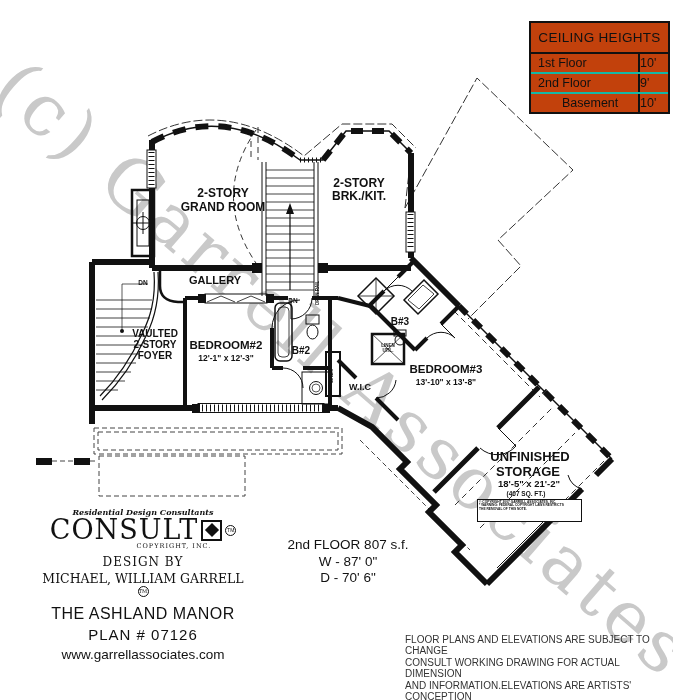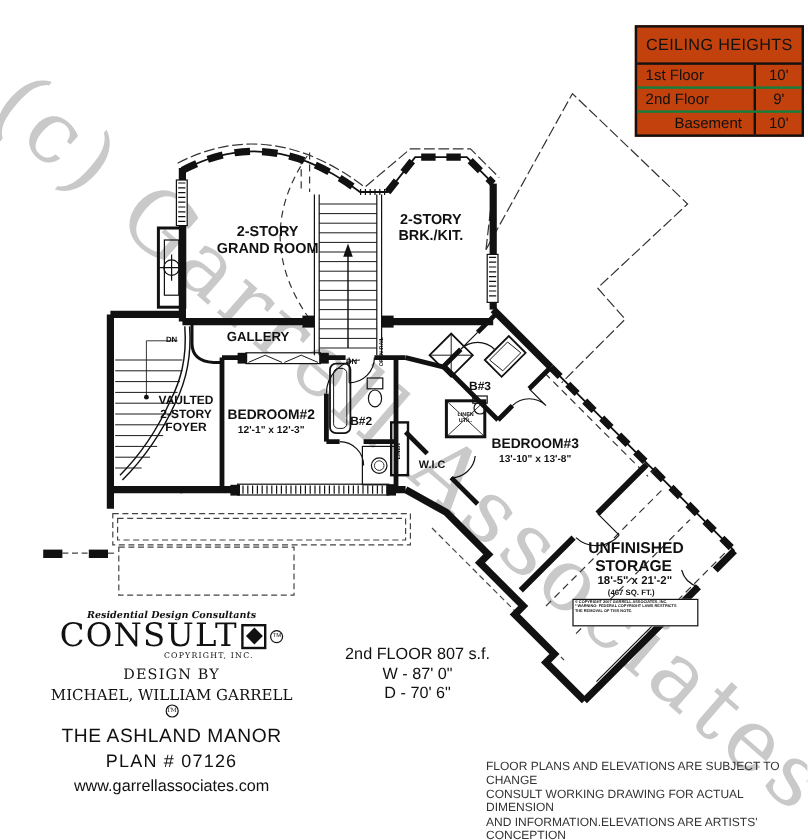--- a/index.html
+++ b/index.html
@@ -12,7 +12,7 @@
   
   .ceiling{position:absolute;left:529px;top:21px;width:137px;border:2px solid #111;background:#c2410c;z-index:2;}
   .ceiling .t{border-bottom:2px solid #111;text-align:center;font-size:13.5px;padding:7px 2px;letter-spacing:.3px;}
-  .ceiling .row{display:flex;border-bottom:2px solid #15803d;font-size:12.5px;}
+  .ceiling .row{display:flex;border-bottom:2px solid #14b8a6;font-size:12.5px;}
   .ceiling .row:last-child{border-bottom:none;padding-left:24px;}
   .ceiling .lbl{flex:1;padding:2px 7px;border-right:2px solid #111;}
   .ceiling .val{width:38px;text-align:center;padding:2px 0;}

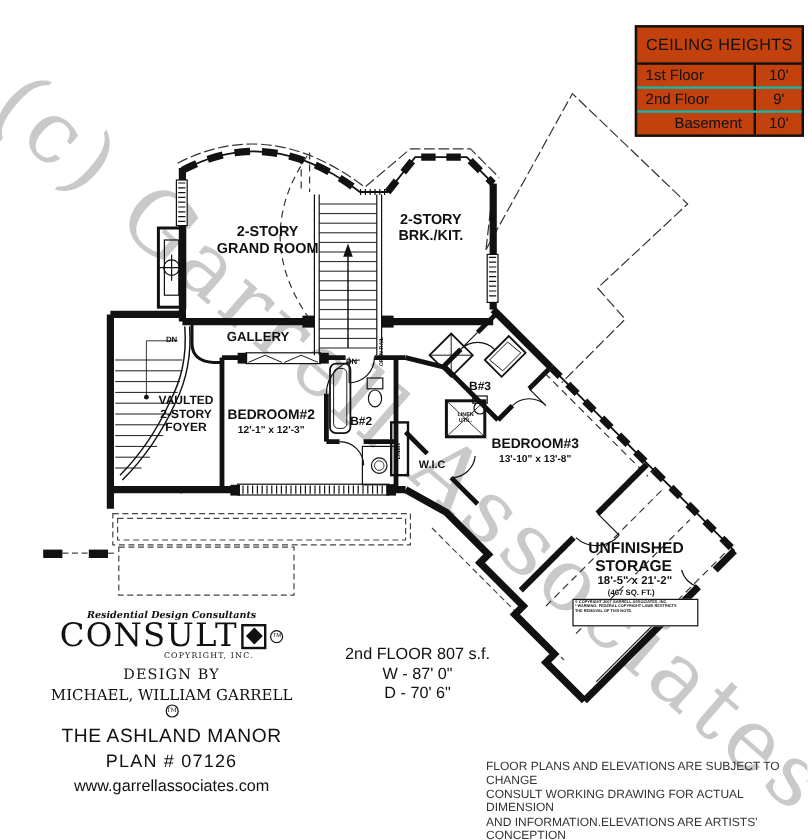--- a/index.html
+++ b/index.html
@@ -15,7 +15,7 @@
   .ceiling .row{display:flex;border-bottom:2px solid #14b8a6;font-size:12.5px;}
   .ceiling .row:last-child{border-bottom:none;padding-left:24px;}
   .ceiling .lbl{flex:1;padding:2px 7px;border-right:2px solid #111;}
-  .ceiling .val{width:38px;text-align:center;padding:2px 0;}
+  .ceiling .val{width:28px;padding:2px 0;}
   
   .brand{position:absolute;left:40px;top:507px;width:206px;text-align:center;z-index:2;}
   .tagline{font-family:"DejaVu Serif",serif;font-style:italic;font-weight:bold;font-size:8px;}

